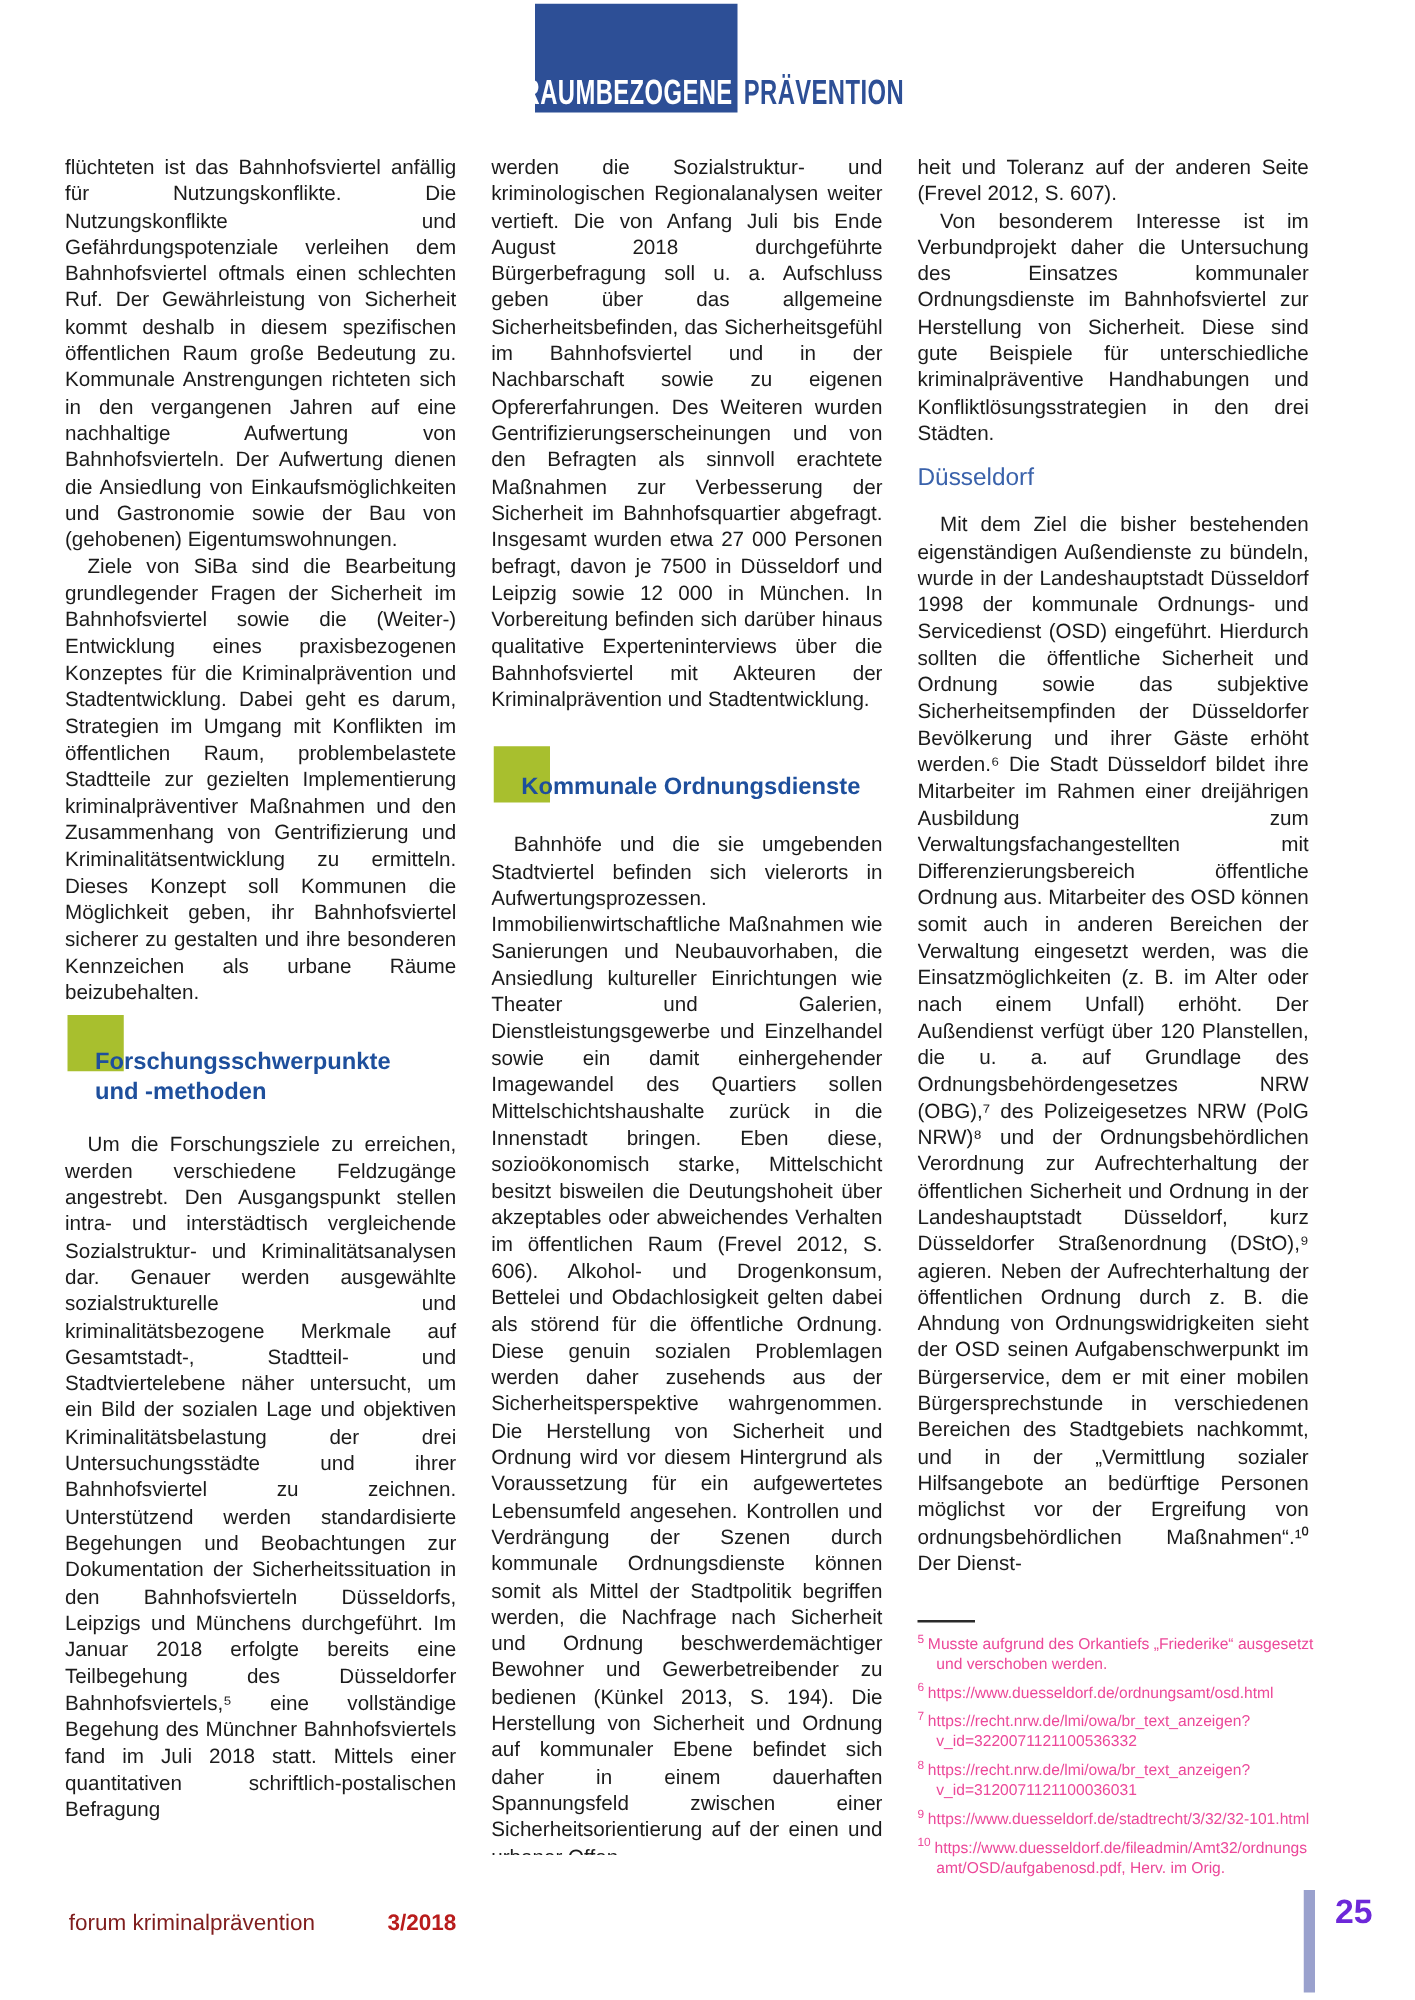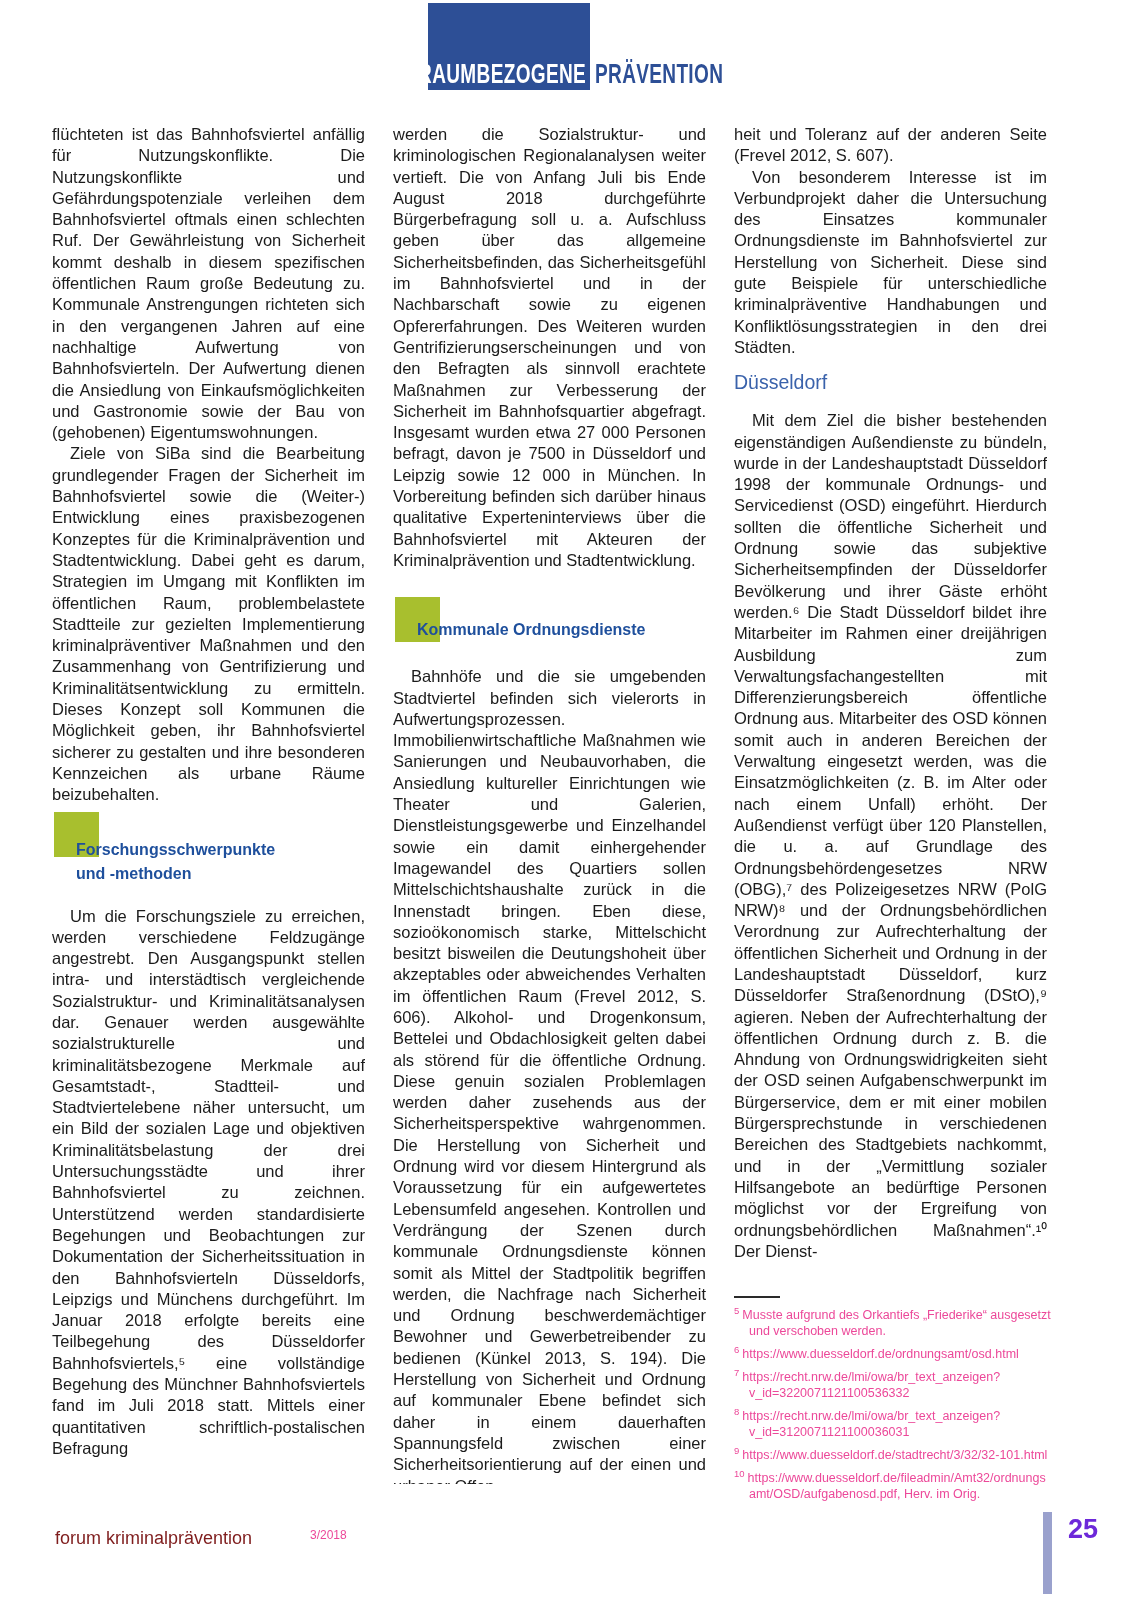--- a/index.html
+++ b/index.html
@@ -46,7 +46,7 @@
   .green-square{position:absolute;left:2px;top:0;width:45px;height:45px;background:var(--green);}
   .section-head h2{
     position:absolute;left:24px;margin:0;
-    font-size:16px;line-height:24px;font-weight:bold;color:var(--heading-blue);
+    font-size:19px;line-height:24px;font-weight:bold;color:var(--heading-blue);
     text-align:left;white-space:nowrap;
   }
   .head-col1 h2{top:26px;}

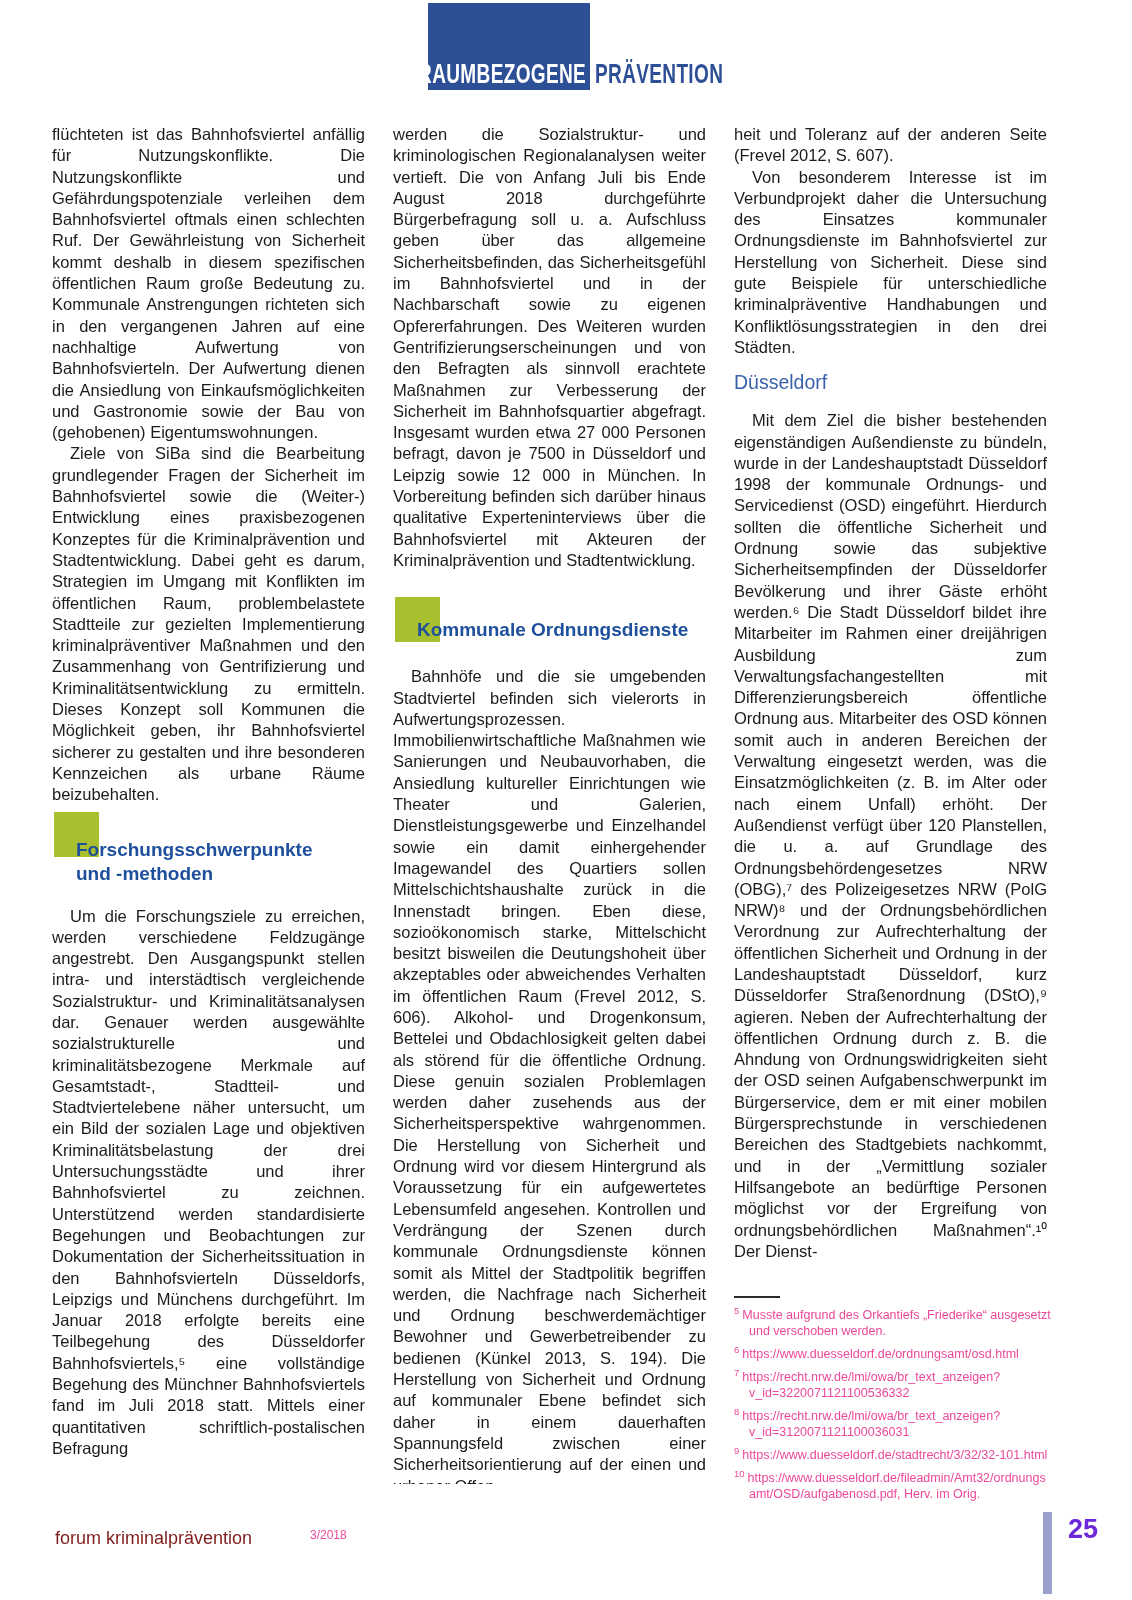--- a/index.html
+++ b/index.html
@@ -65,7 +65,7 @@
   .fn sup{font-size:9.5px;line-height:0;vertical-align:super;margin-right:3px;}
   
   .footer-journal{position:absolute;left:55px;top:1528px;font-size:18px;font-weight:normal;color:#7f1d1d;}
-  .footer-issue{position:absolute;left:310px;top:1528px;font-size:12px;font-weight:normal;color:#ec4899;}
+  .footer-issue{position:absolute;left:310px;top:1528px;font-size:18px;font-weight:bold;color:#b91c1c;}
   .footer-bar{position:absolute;left:1043px;top:1512px;width:9px;height:82px;background:var(--footer-bar);}
   .page-number{position:absolute;left:1068px;top:1514px;font-size:27px;font-weight:bold;color:#6d28d9;}
 </style>

